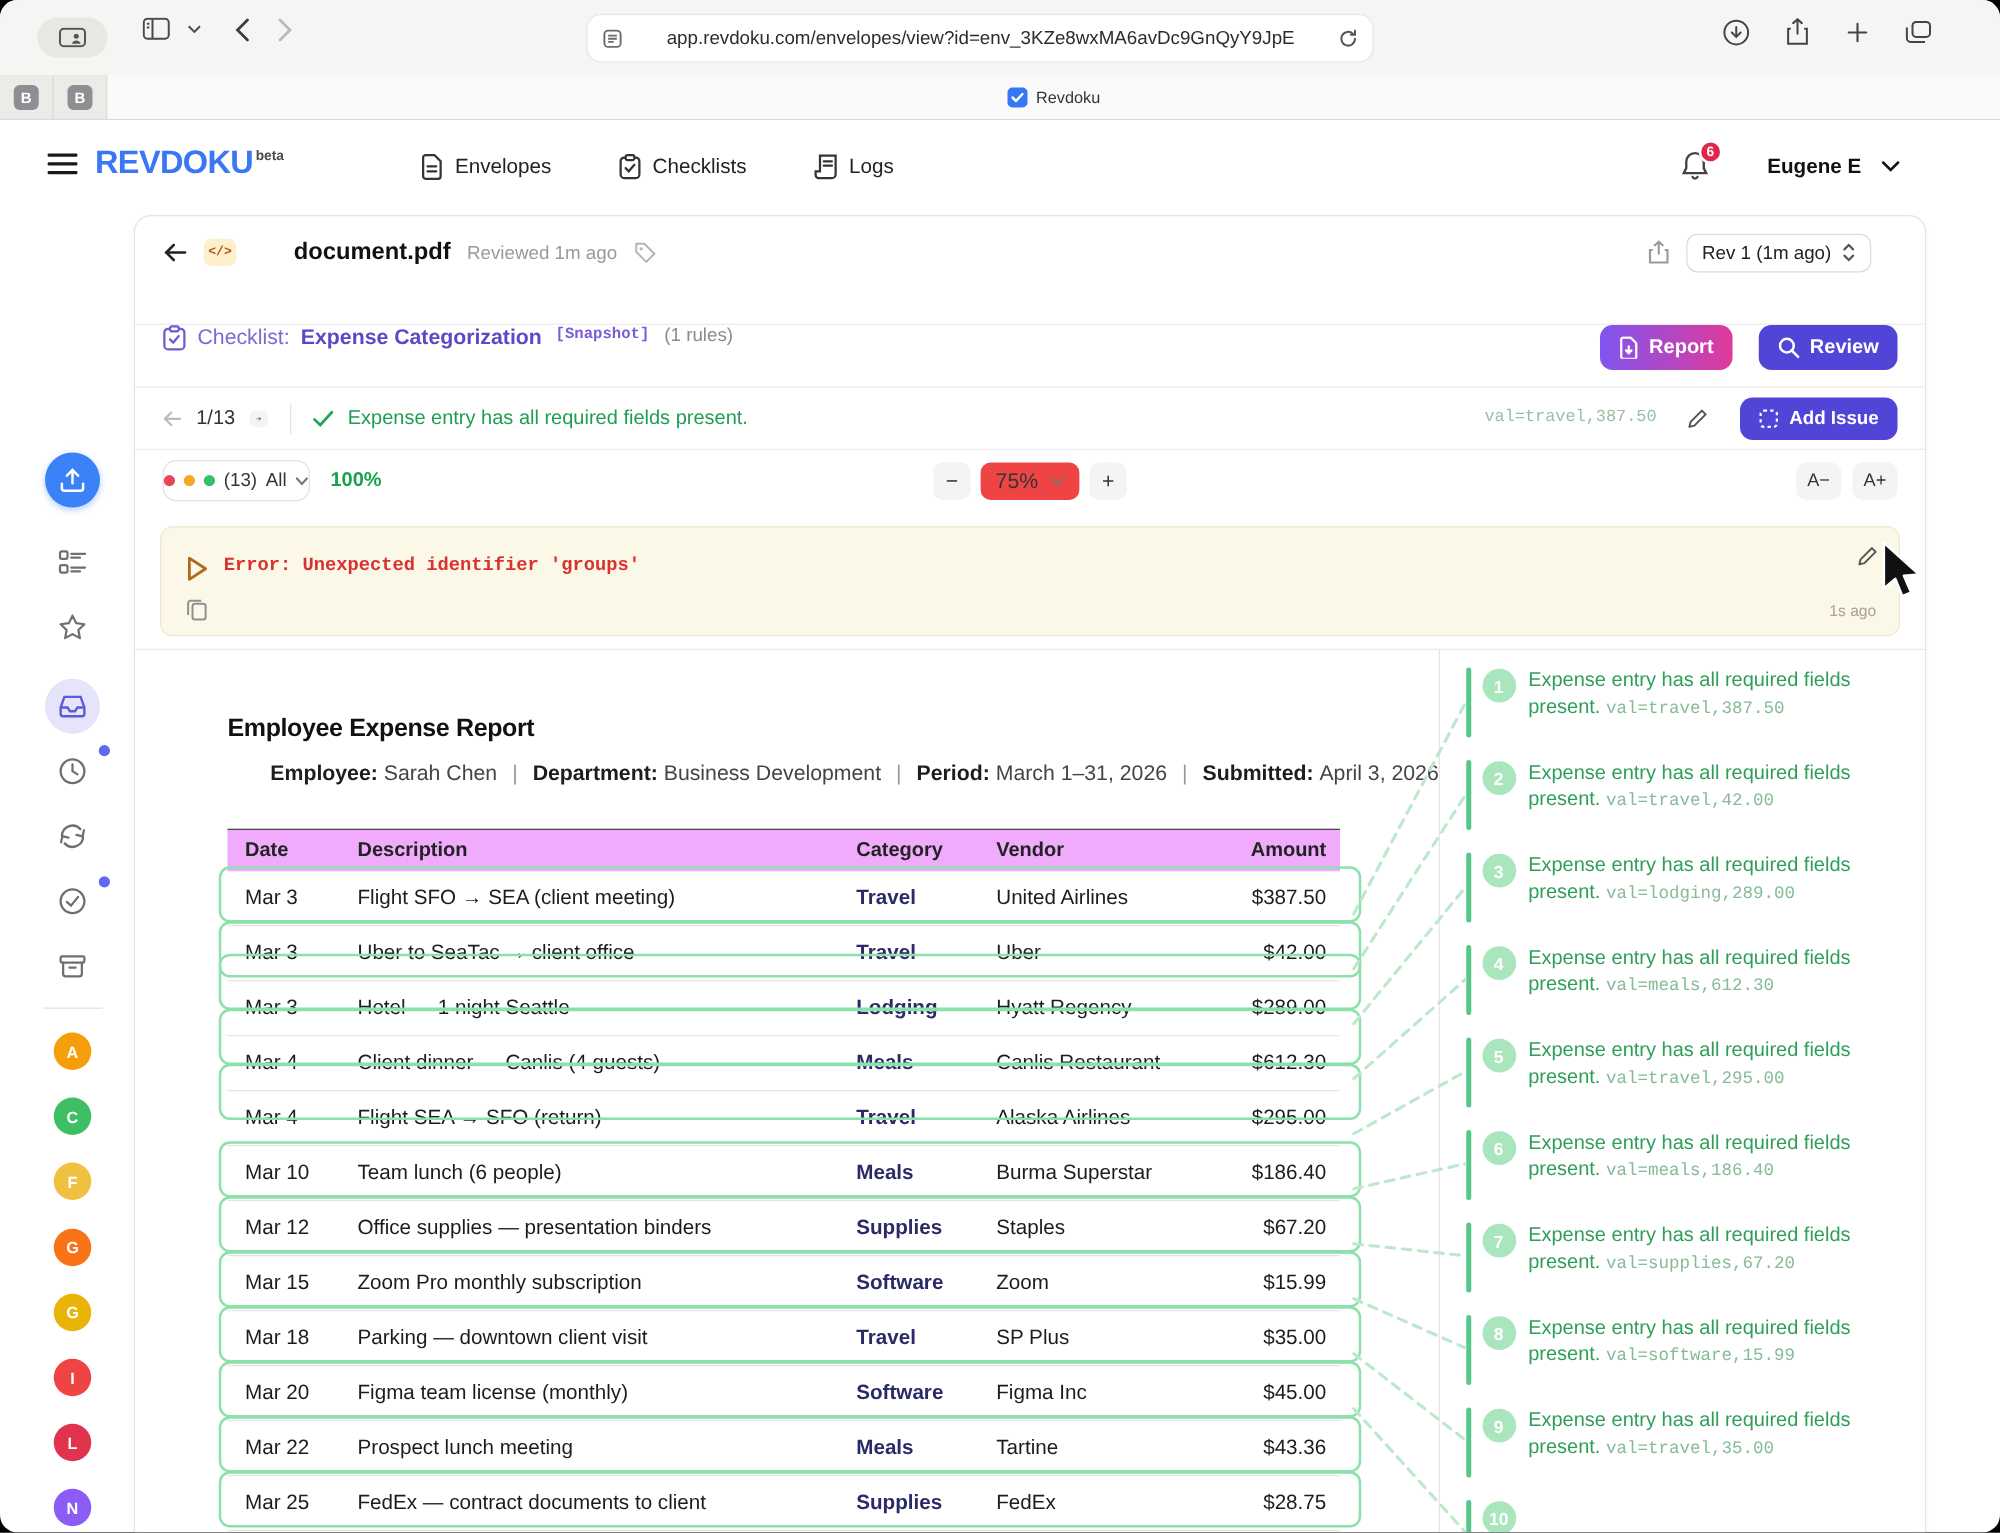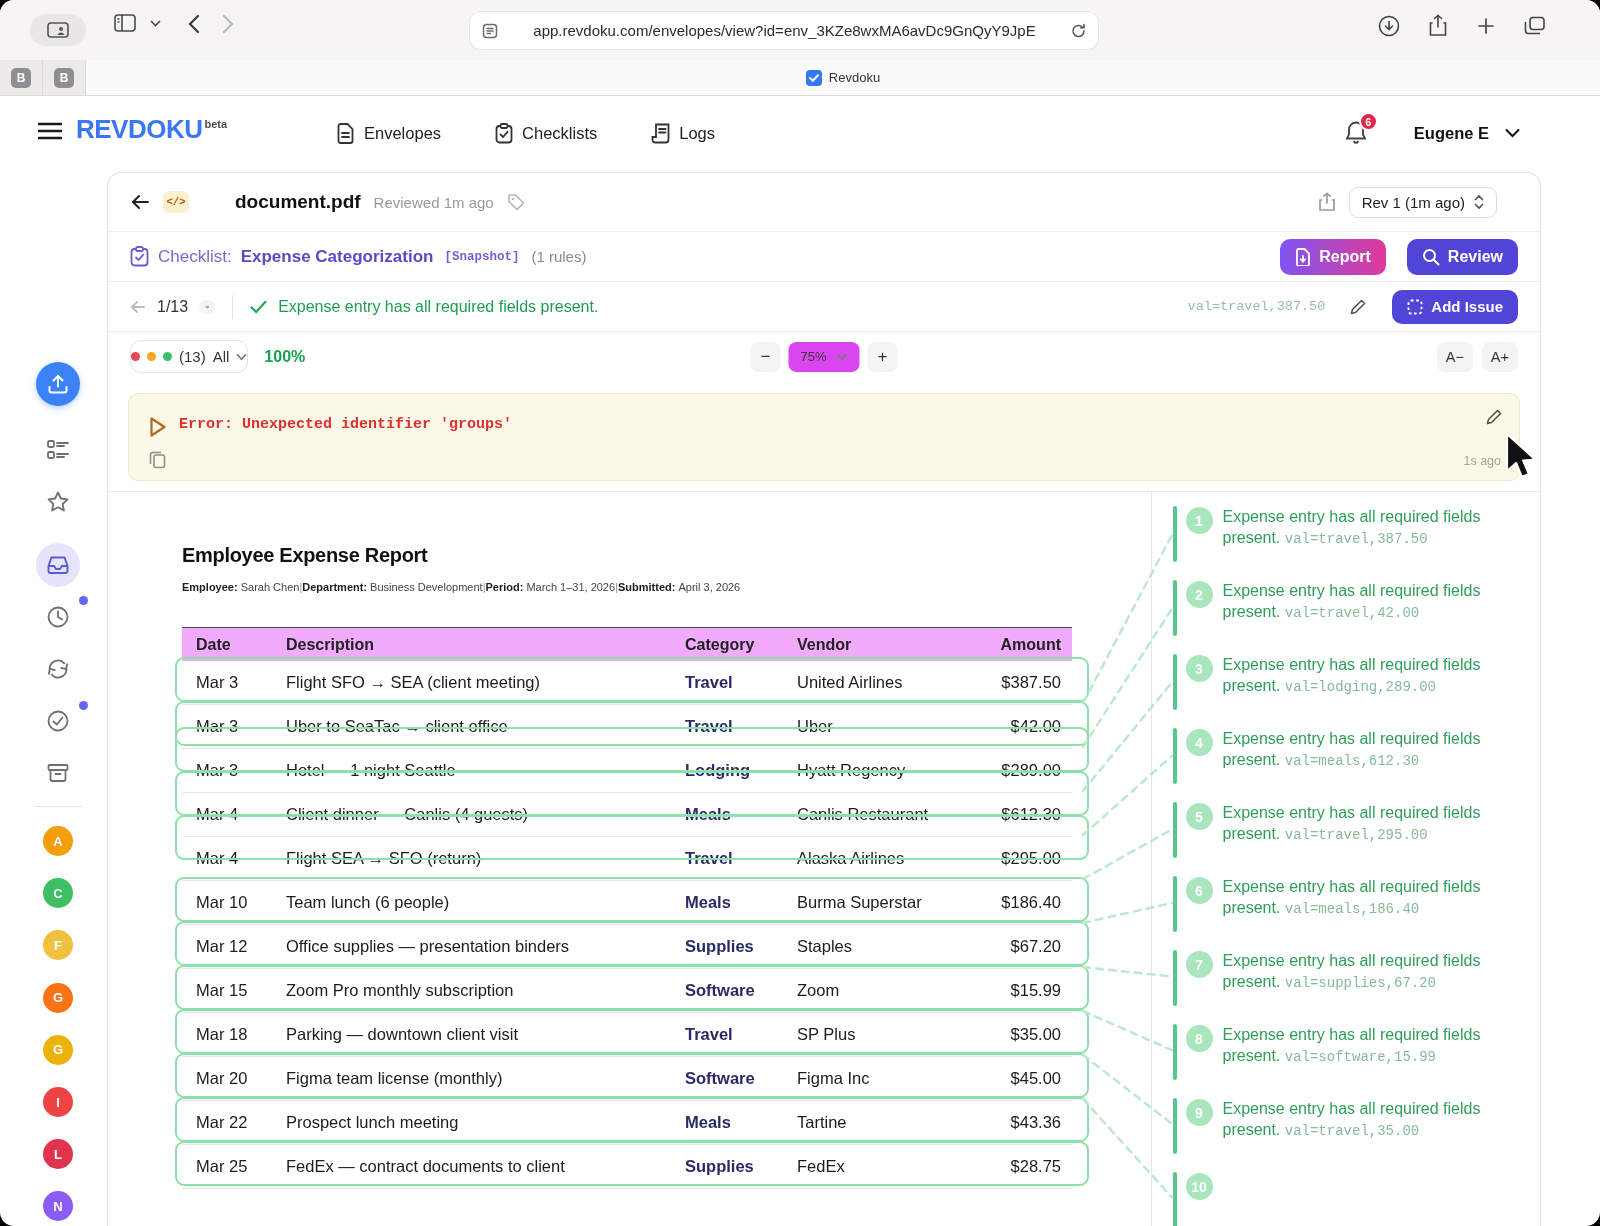--- a/index.html
+++ b/index.html
@@ -72,7 +72,7 @@
   .kebab{color:#555;cursor:pointer;padding:0 4px;}
 
   
-  .chkrow{height:50px;border-top:1px solid #ececec;display:flex;align-items:center;padding:0 22px;gap:9px;}
+  .chkrow{height:50px;border-top:1px solid #ececec;display:flex;padding:0 22px;gap:9px;margin-top:28px;}
   .chkrow .clipic{color:#6d5bd0;}
   .chk-label{font-size:17px;color:#7a6ad2;}
   .chk-name{font-size:17px;font-weight:600;color:var(--purple);}

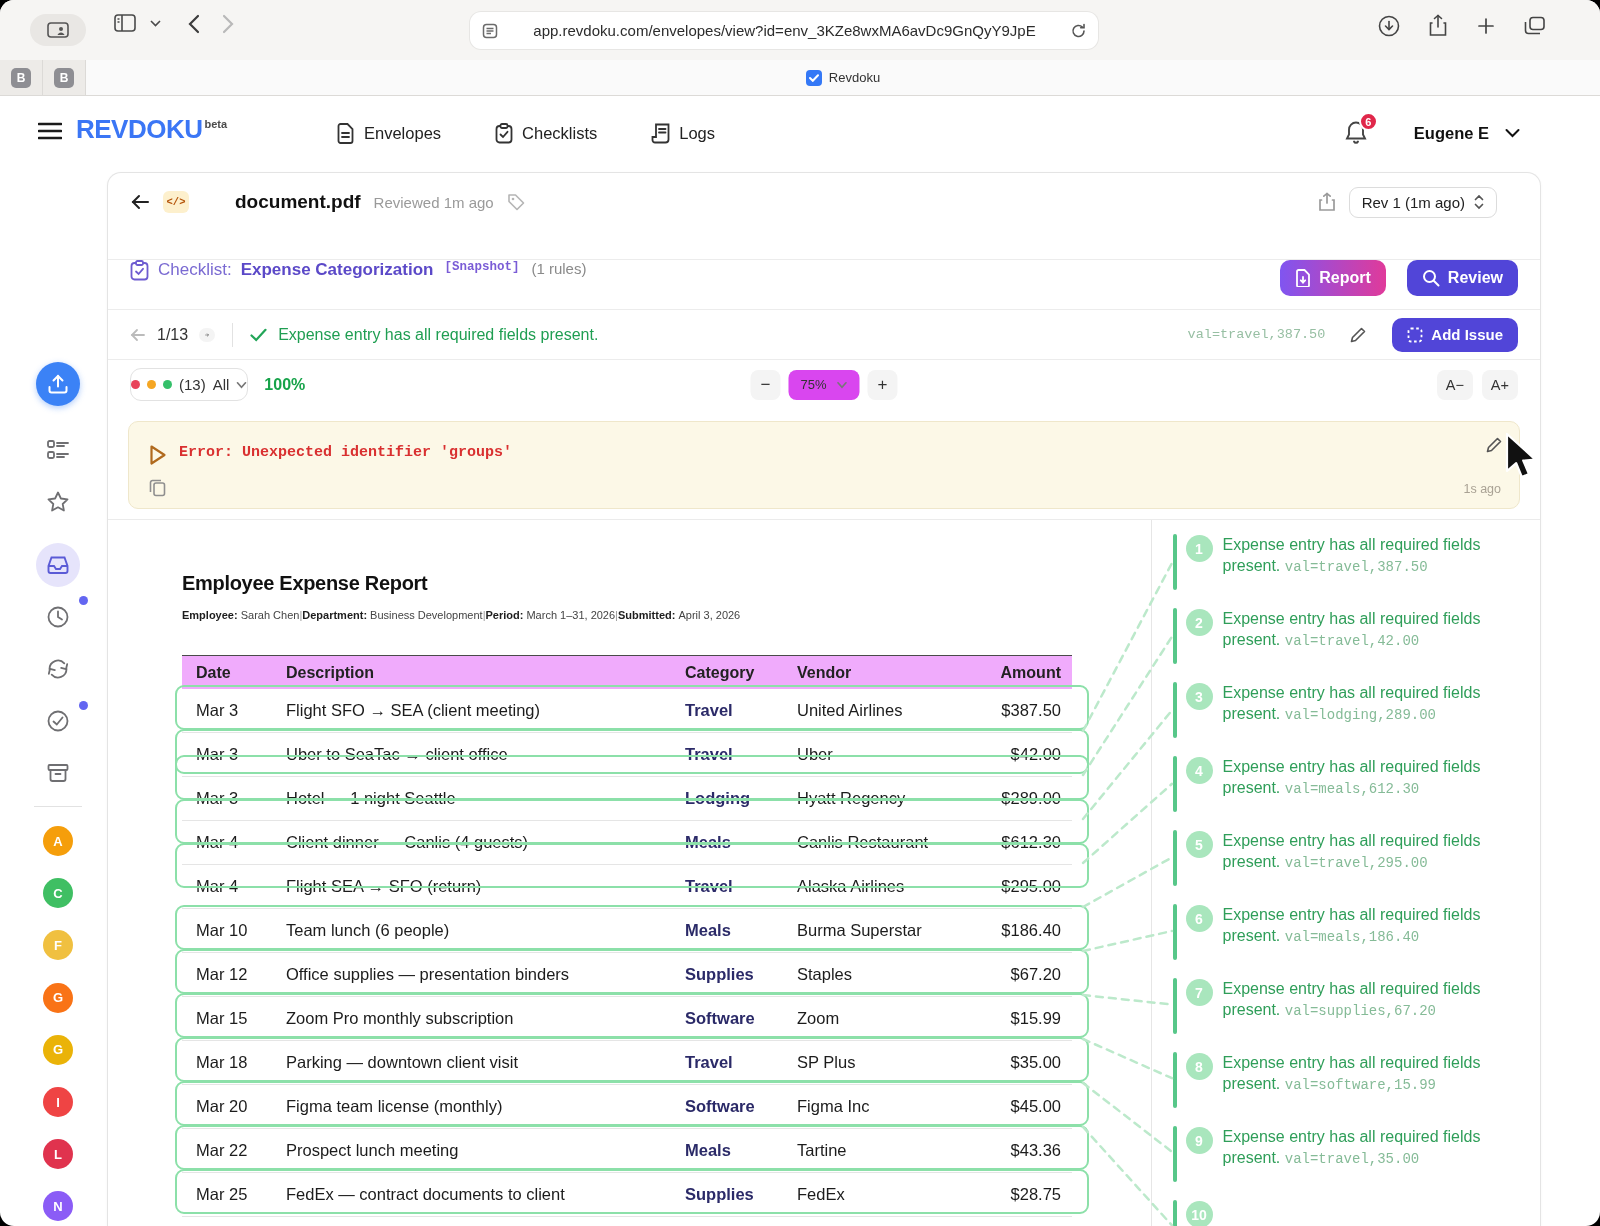--- a/index.html
+++ b/index.html
@@ -104,7 +104,7 @@
   .coverage{font-size:16px;font-weight:700;color:#17a34a;margin-left:16px;}
   .zoomctr{position:absolute;left:50%;transform:translateX(-50%);display:flex;align-items:center;gap:8px;}
   .zbtn{background:#f4f4f4;border-radius:8px;height:30px;min-width:30px;display:flex;align-items:center;justify-content:center;font-size:17px;color:#333;cursor:pointer;}
-  .zsel{background:#d946ef;border-radius:8px;height:30px;padding:0 12px;display:flex;align-items:center;gap:10px;font-size:13px;color:#333;cursor:pointer;}
+  .zsel{background:#ef4444;border-radius:8px;height:30px;padding:0 12px;display:flex;align-items:center;gap:10px;font-size:17px;color:#333;cursor:pointer;}
   .zoomrow .spacer{flex:1;}
   .fbtn{background:#f4f4f4;border-radius:8px;height:30px;padding:0 9px;display:flex;align-items:center;font-size:14.5px;color:#333;cursor:pointer;margin-left:9px;}
 

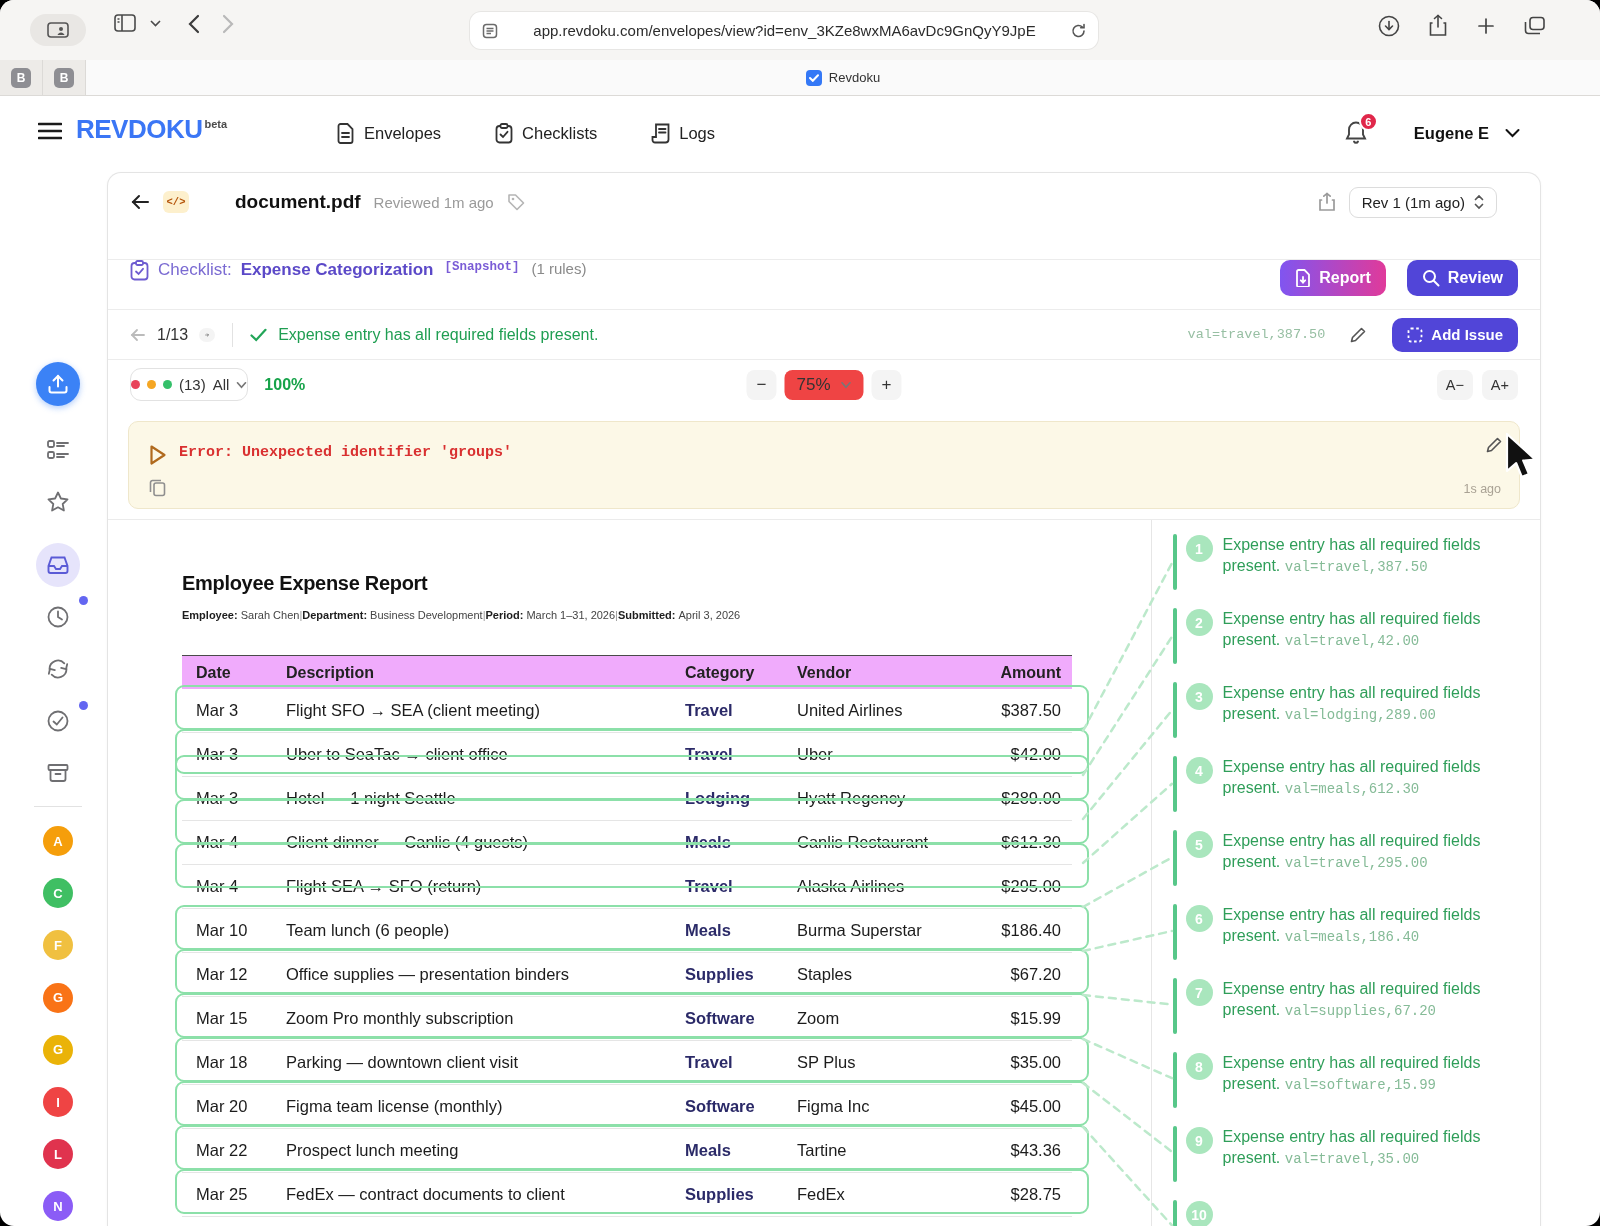--- a/index.html
+++ b/index.html
@@ -120,7 +120,7 @@
   .viewer{position:relative;flex:1;display:flex;border-top:1px solid #ebebeb;overflow:hidden;}
   .page{width:1044px;flex:none;border-right:1px solid #e6e6e6;padding:52px 0 0 74px;}
   .doctitle{font-size:20px;font-weight:700;color:#111;letter-spacing:-.3px;}
-  .docmeta{margin-top:14px;font-size:11px;color:#444;display:flex;gap:0;white-space:nowrap;}
+  .docmeta{margin-top:14px;font-size:17px;color:#444;display:flex;gap:12px;white-space:nowrap;justify-content:flex-end;}
   .docmeta b{color:#1d1d1d;}
   .docmeta .sep{color:#999;}
 

